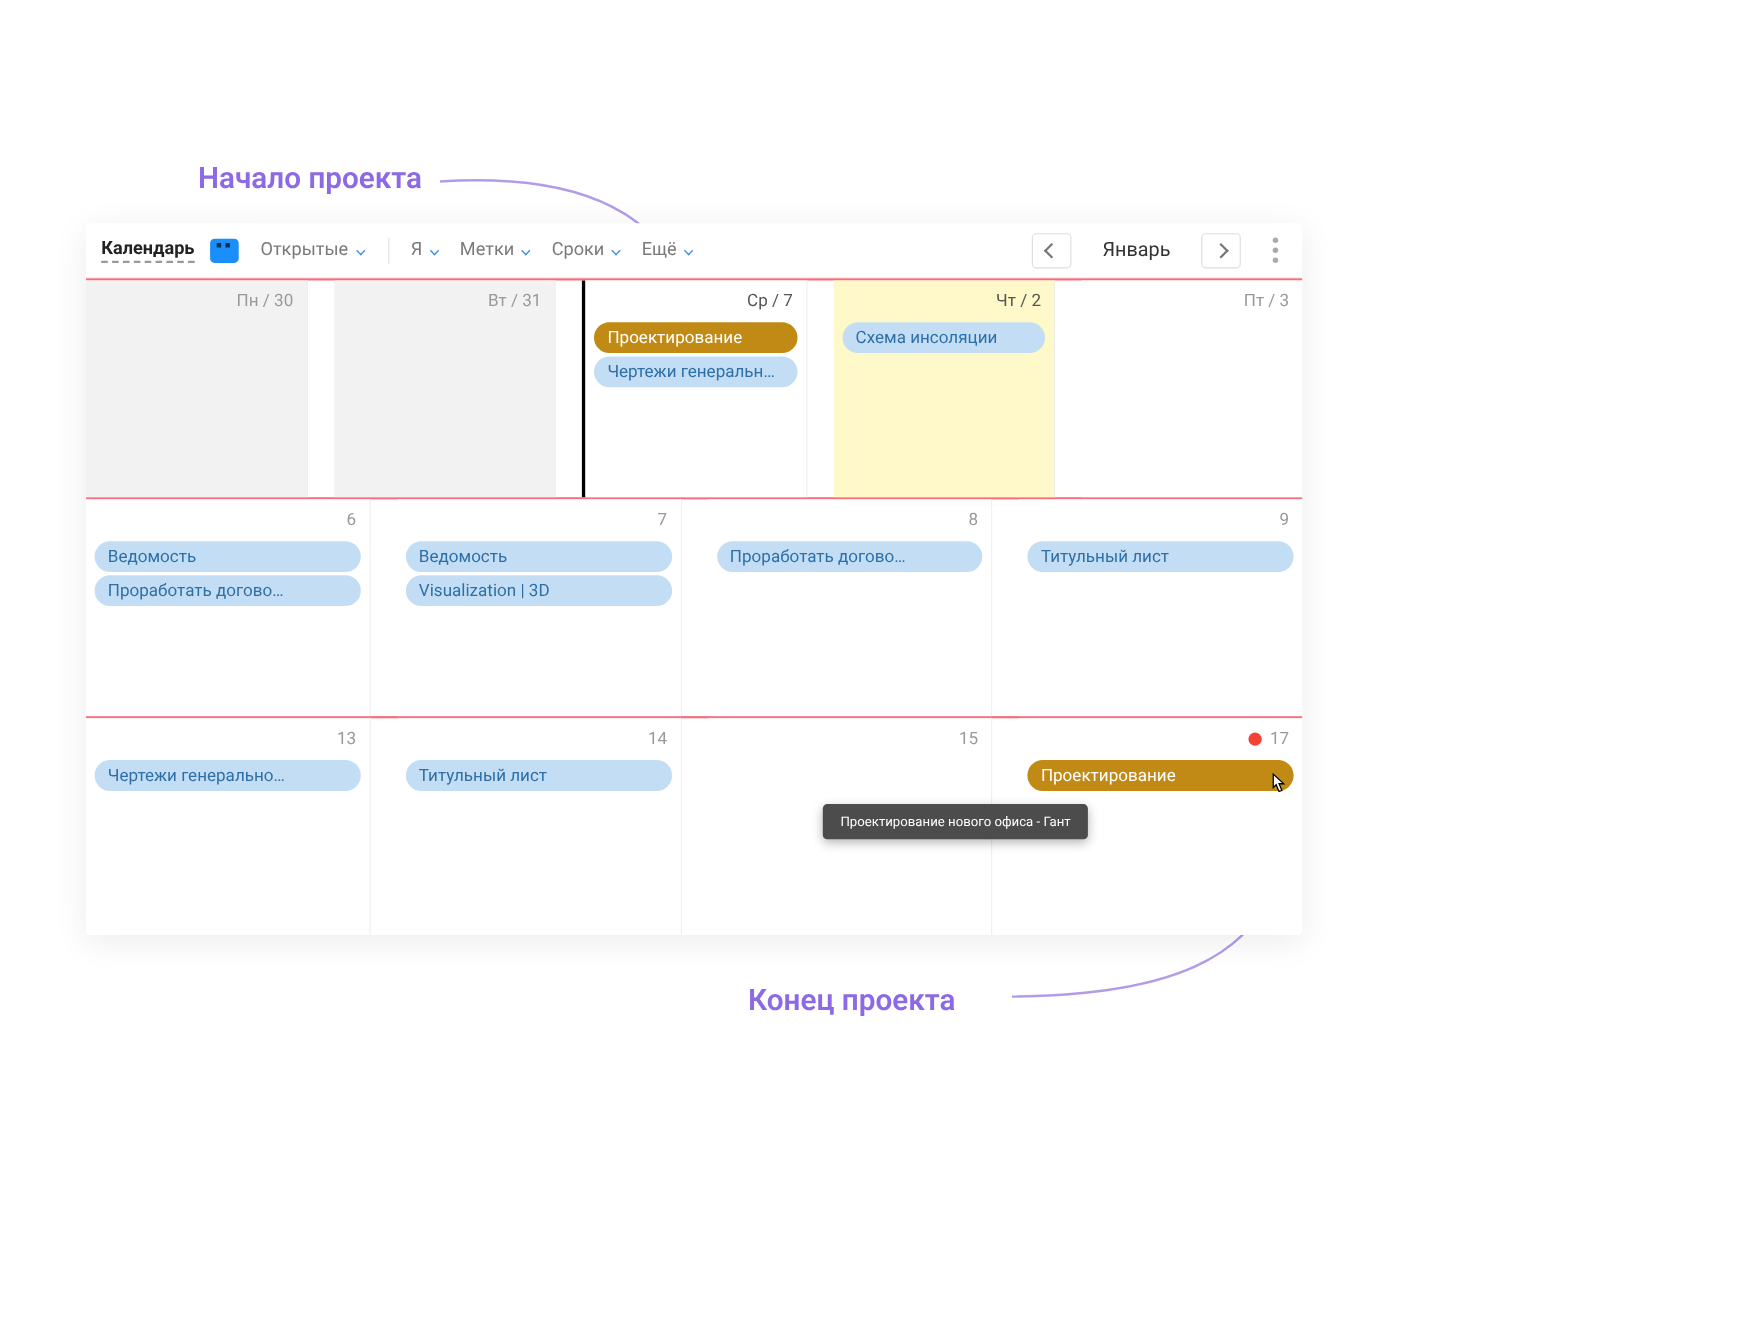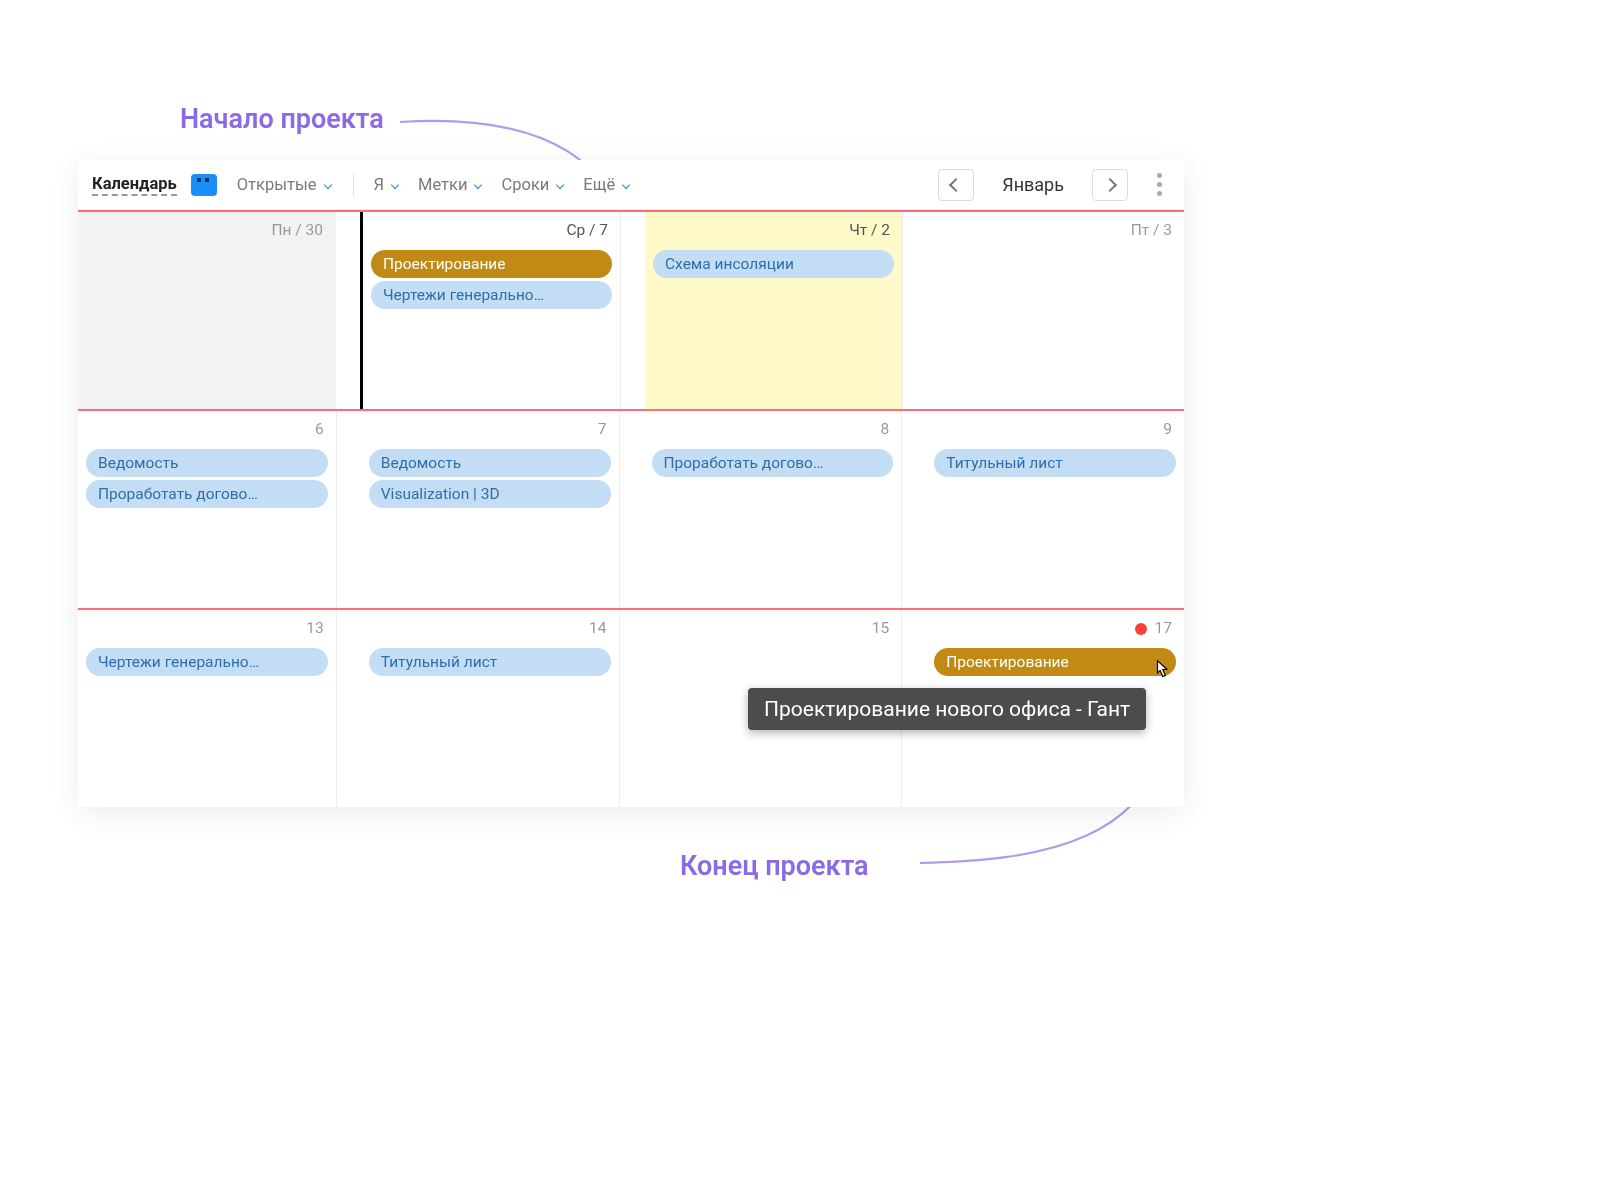--- a/index.html
+++ b/index.html
@@ -10,7 +10,7 @@
     height: 1200px;
     position: relative;
   }
-  .stage { position: absolute; inset: 0; }
+  .stage { position: absolute; inset: 0; margin-top: 43px; }
 
   
   .annotation {

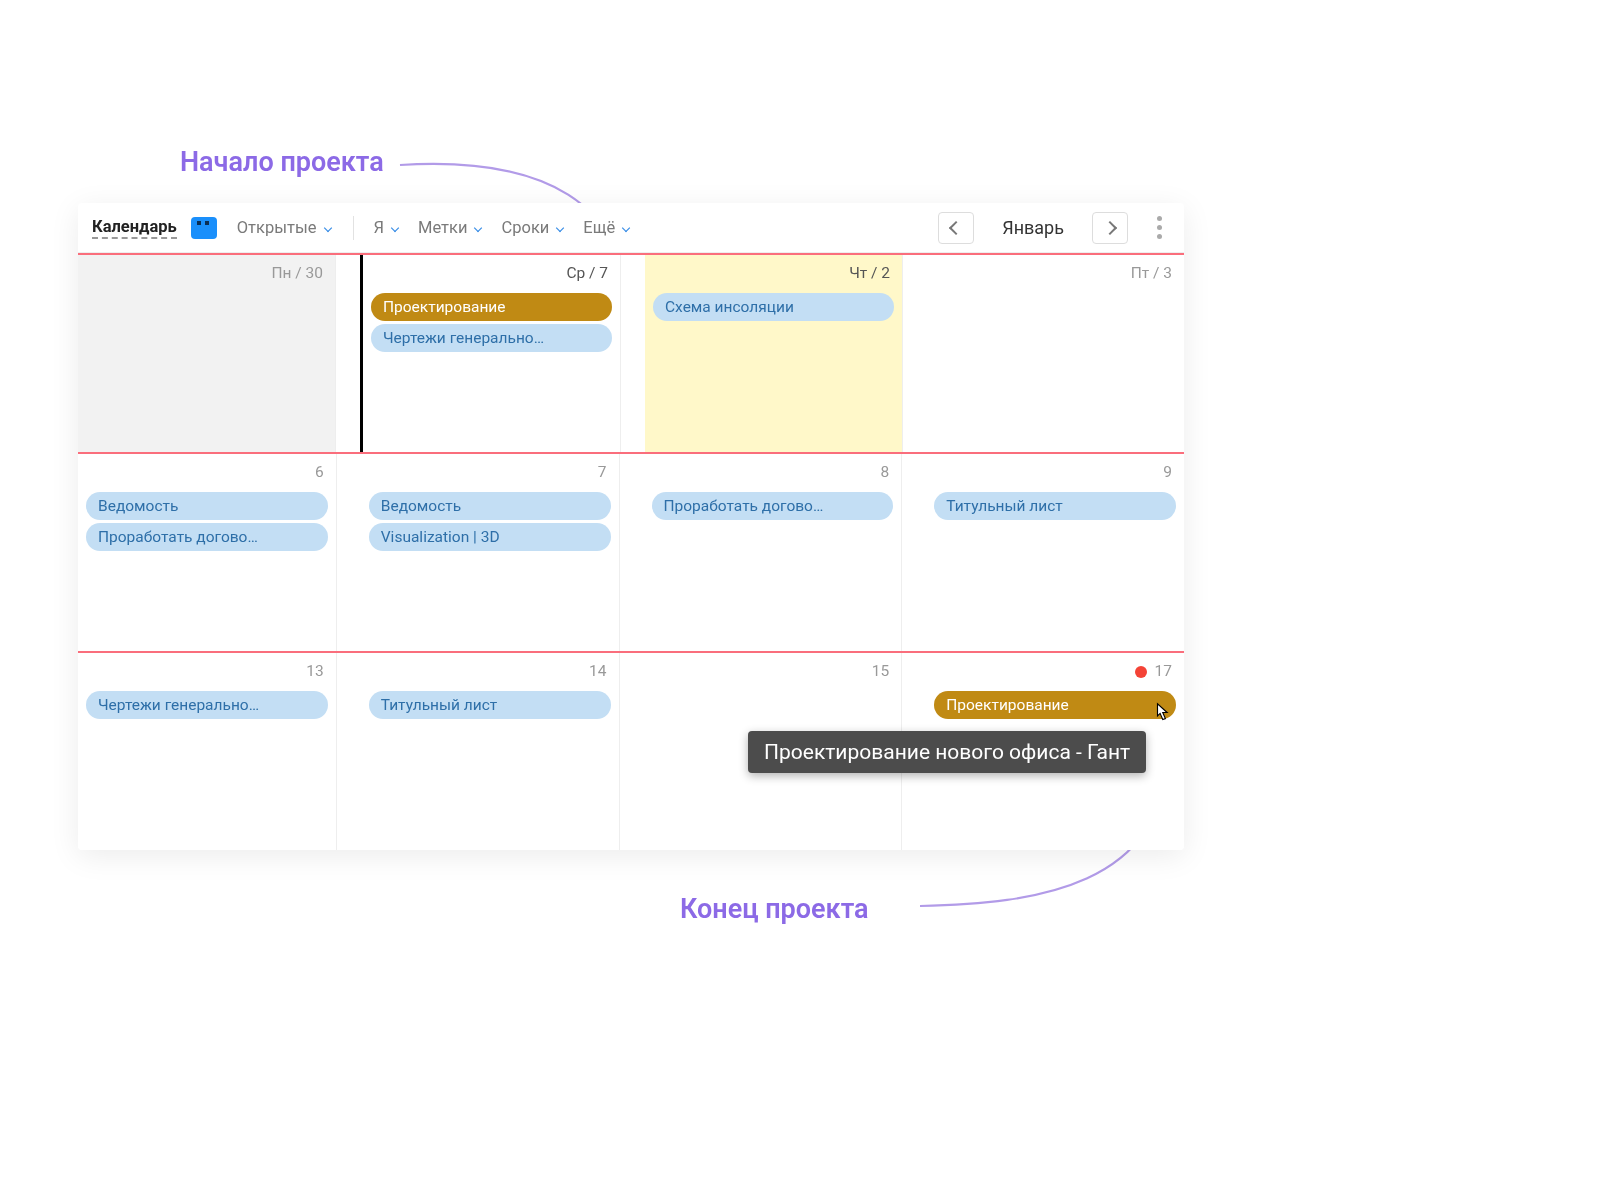--- a/index.html
+++ b/index.html
@@ -217,6 +217,9 @@
           <div class="cell dim">
             <div class="daylabel">Пн / 30</div>
           </div>
+          <div class="cell dim">
+            <div class="daylabel">Вт / 31</div>
+          </div>
           <div class="cell today-edge">
             <div class="daylabel dark">Ср / 7</div>
             <div class="pill amber">Проектирование</div>

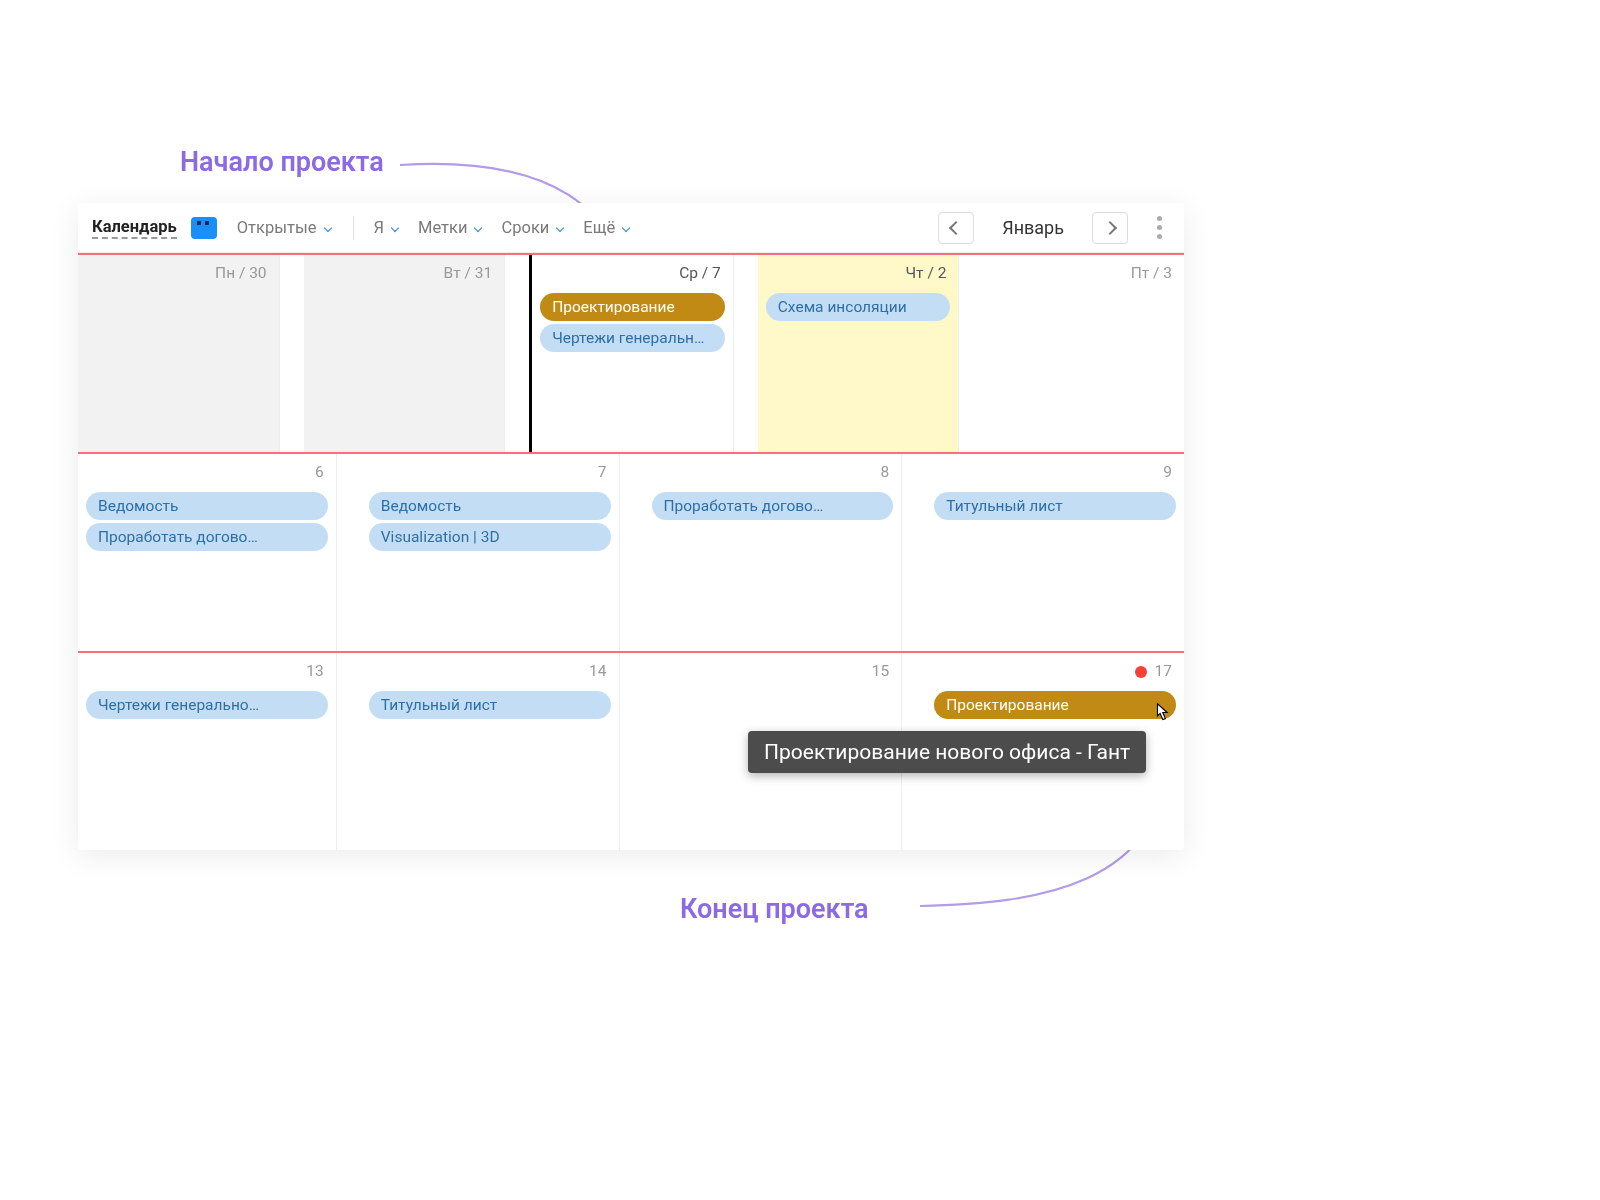--- a/index.html
+++ b/index.html
@@ -136,7 +136,7 @@
   .tooltip{
     position:absolute;
     background:#4c4c4c; color:#fff;
-    font-size:21px;
+    font-size:12px;
     padding:9px 16px; border-radius:4px;
     white-space:nowrap;
     box-shadow:0 3px 10px rgba(0,0,0,.3);

